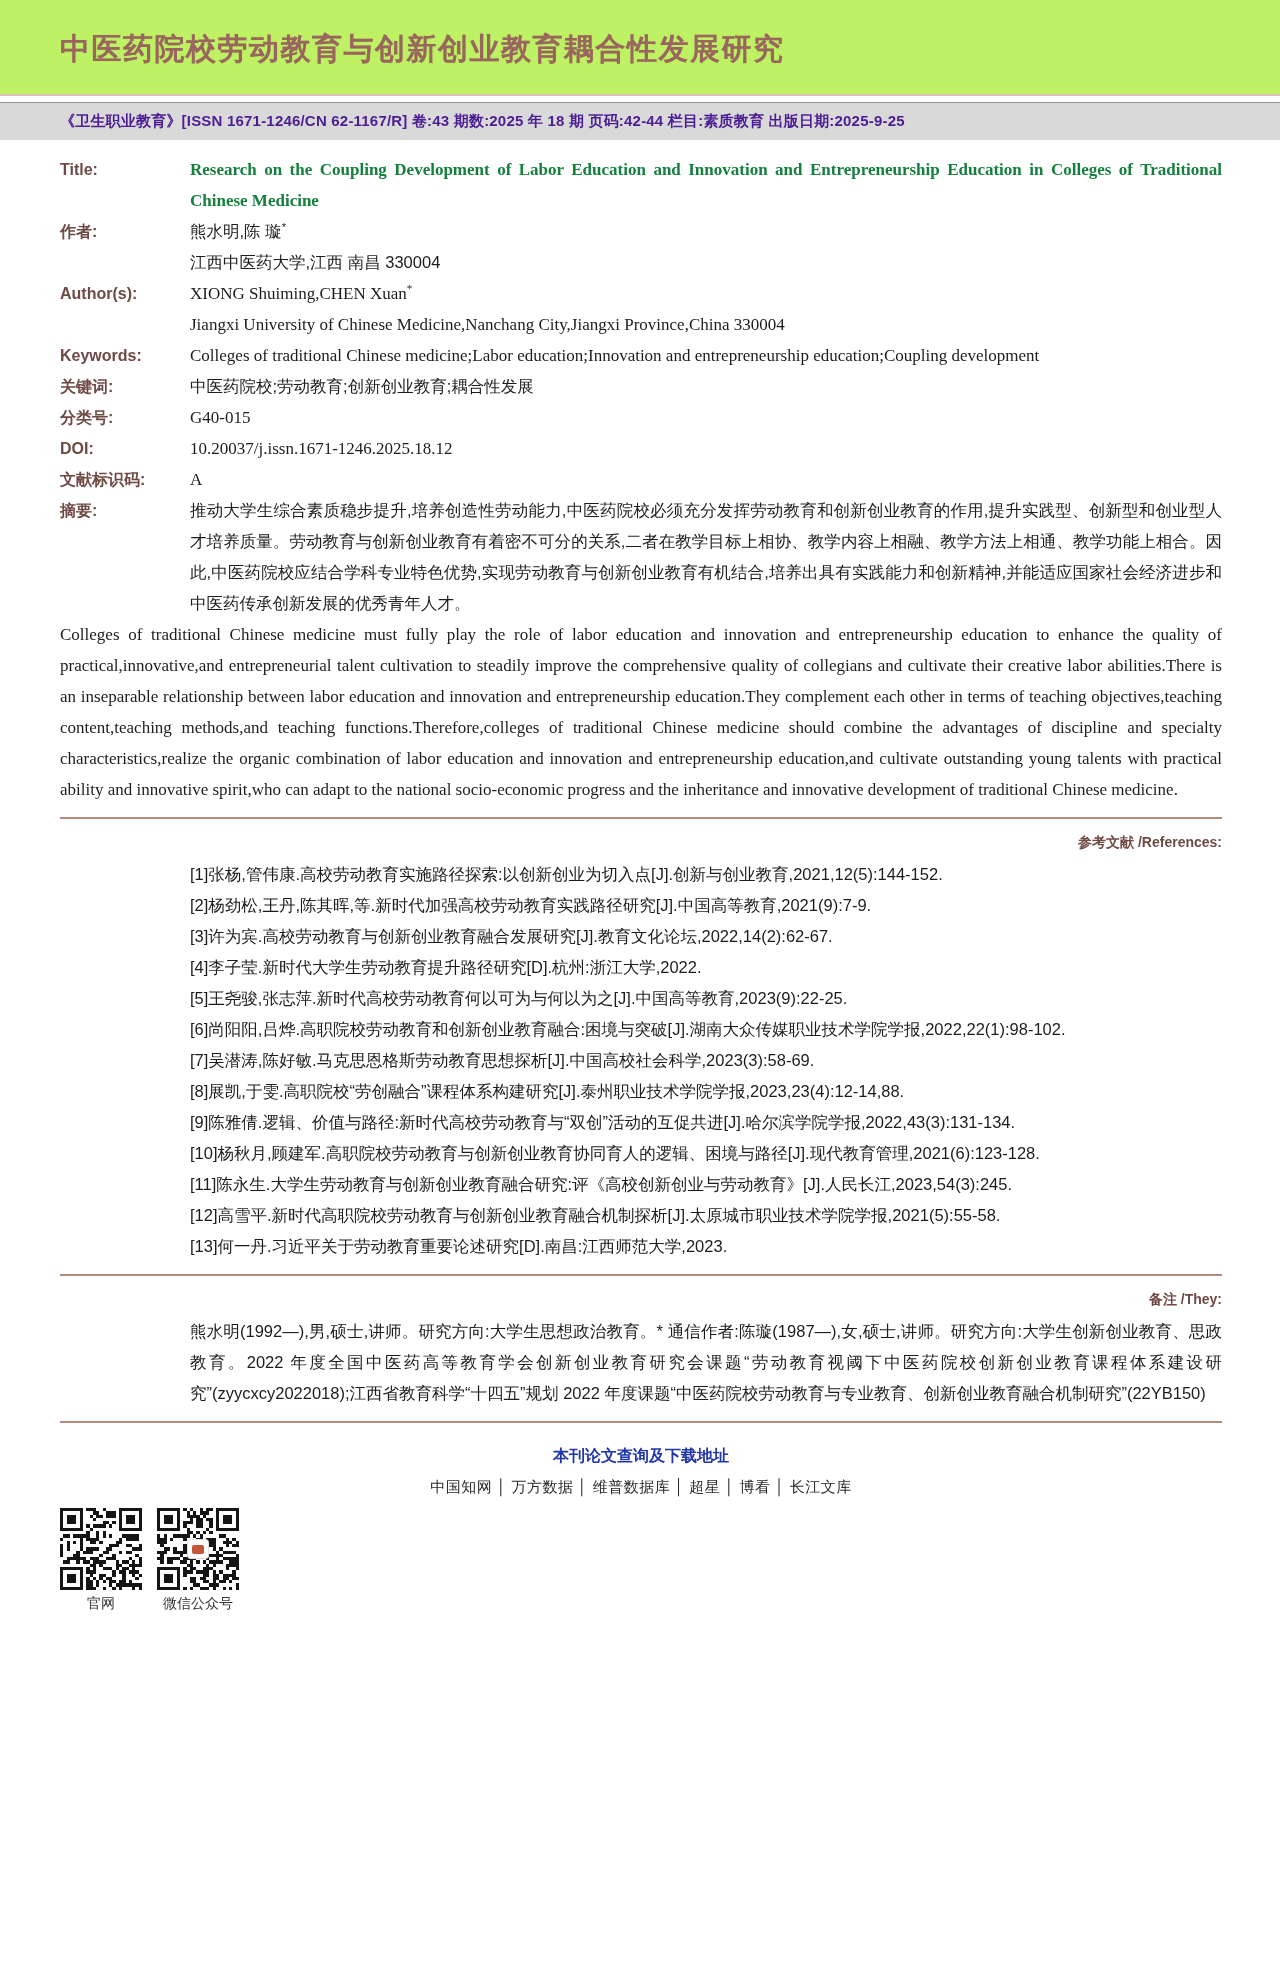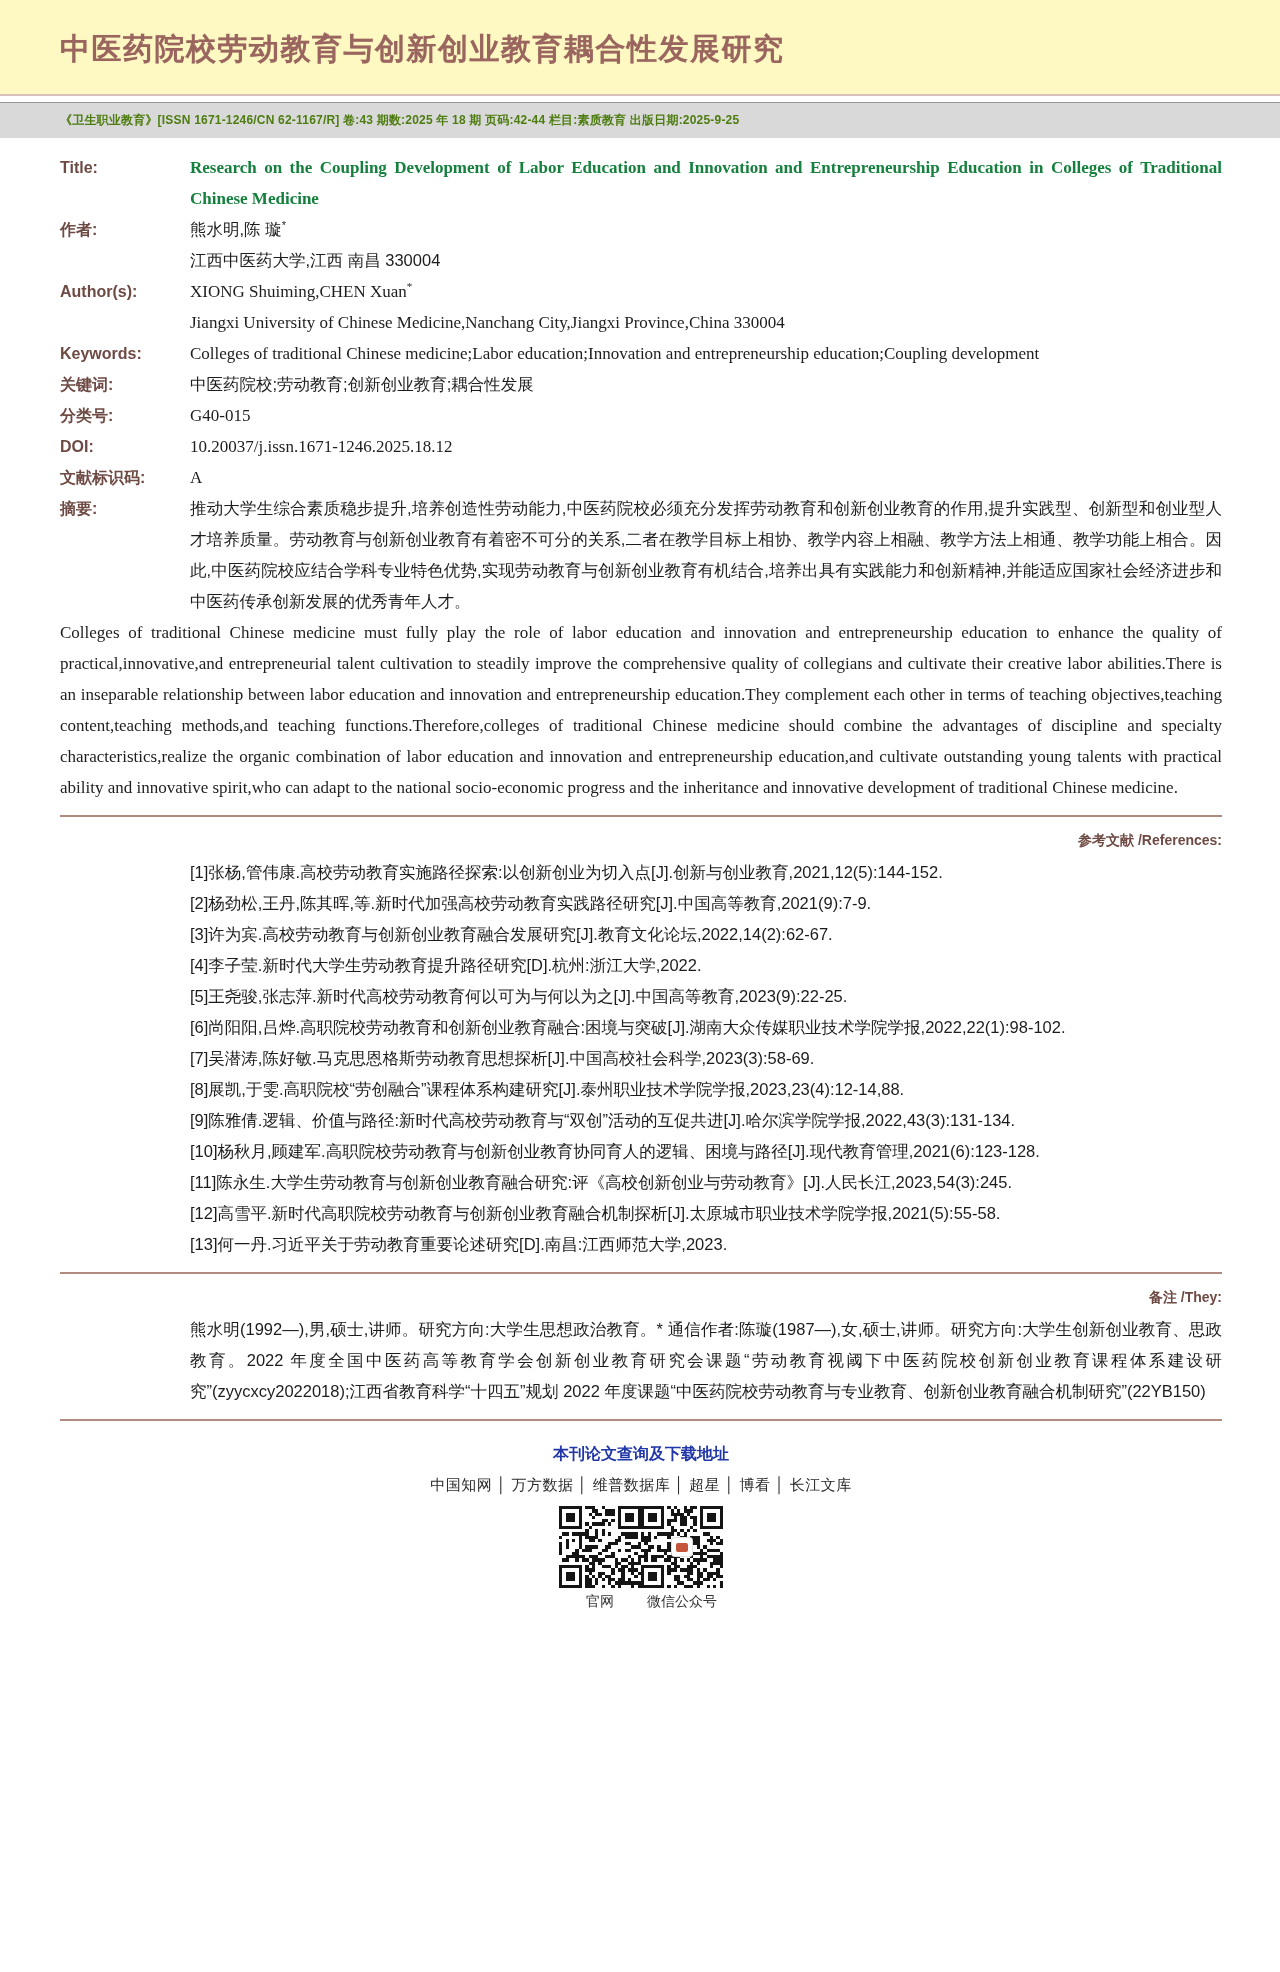--- a/index.html
+++ b/index.html
@@ -10,7 +10,7 @@
   }
   
   .header{
-    background:#fef9c3;padding:30px 60px 26px 60px;
+    background:#bef264;padding:30px 60px 26px 60px;
     border-bottom:2px solid #d9c0b8;
   }
   .header h1{

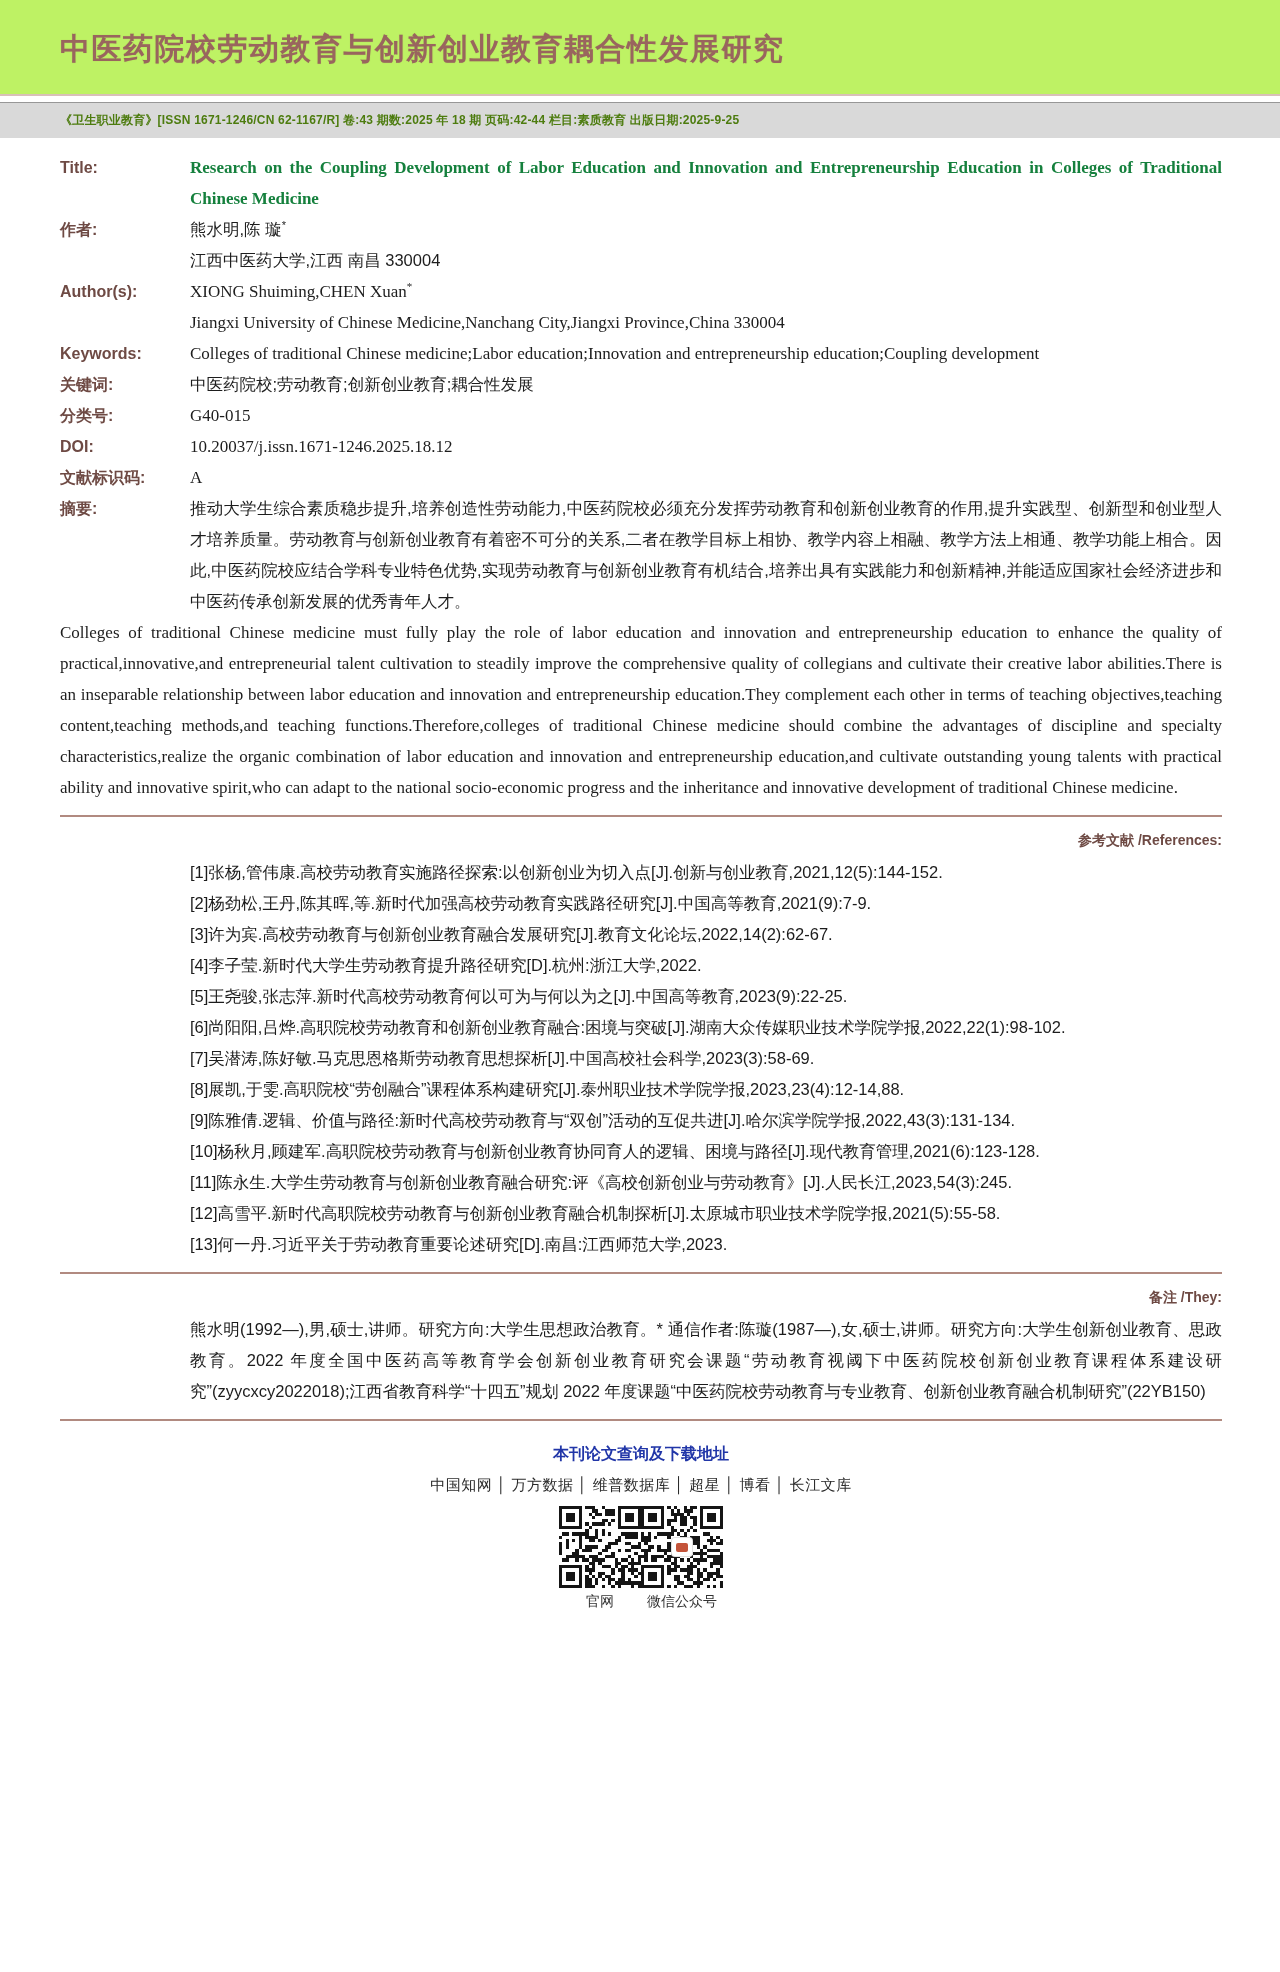--- a/index.html
+++ b/index.html
@@ -20,7 +20,7 @@
   }
   .journal-bar{
     margin-top:6px;background:#d9d9d9;border-top:1px solid #979797;
-    padding:9px 60px;font-size:12px;font-weight:bold;color:#4d7c0f;
+    padding:9px 60px;font-size:15px;font-weight:bold;color:#4c1d95;
     letter-spacing:.2px;
   }
   

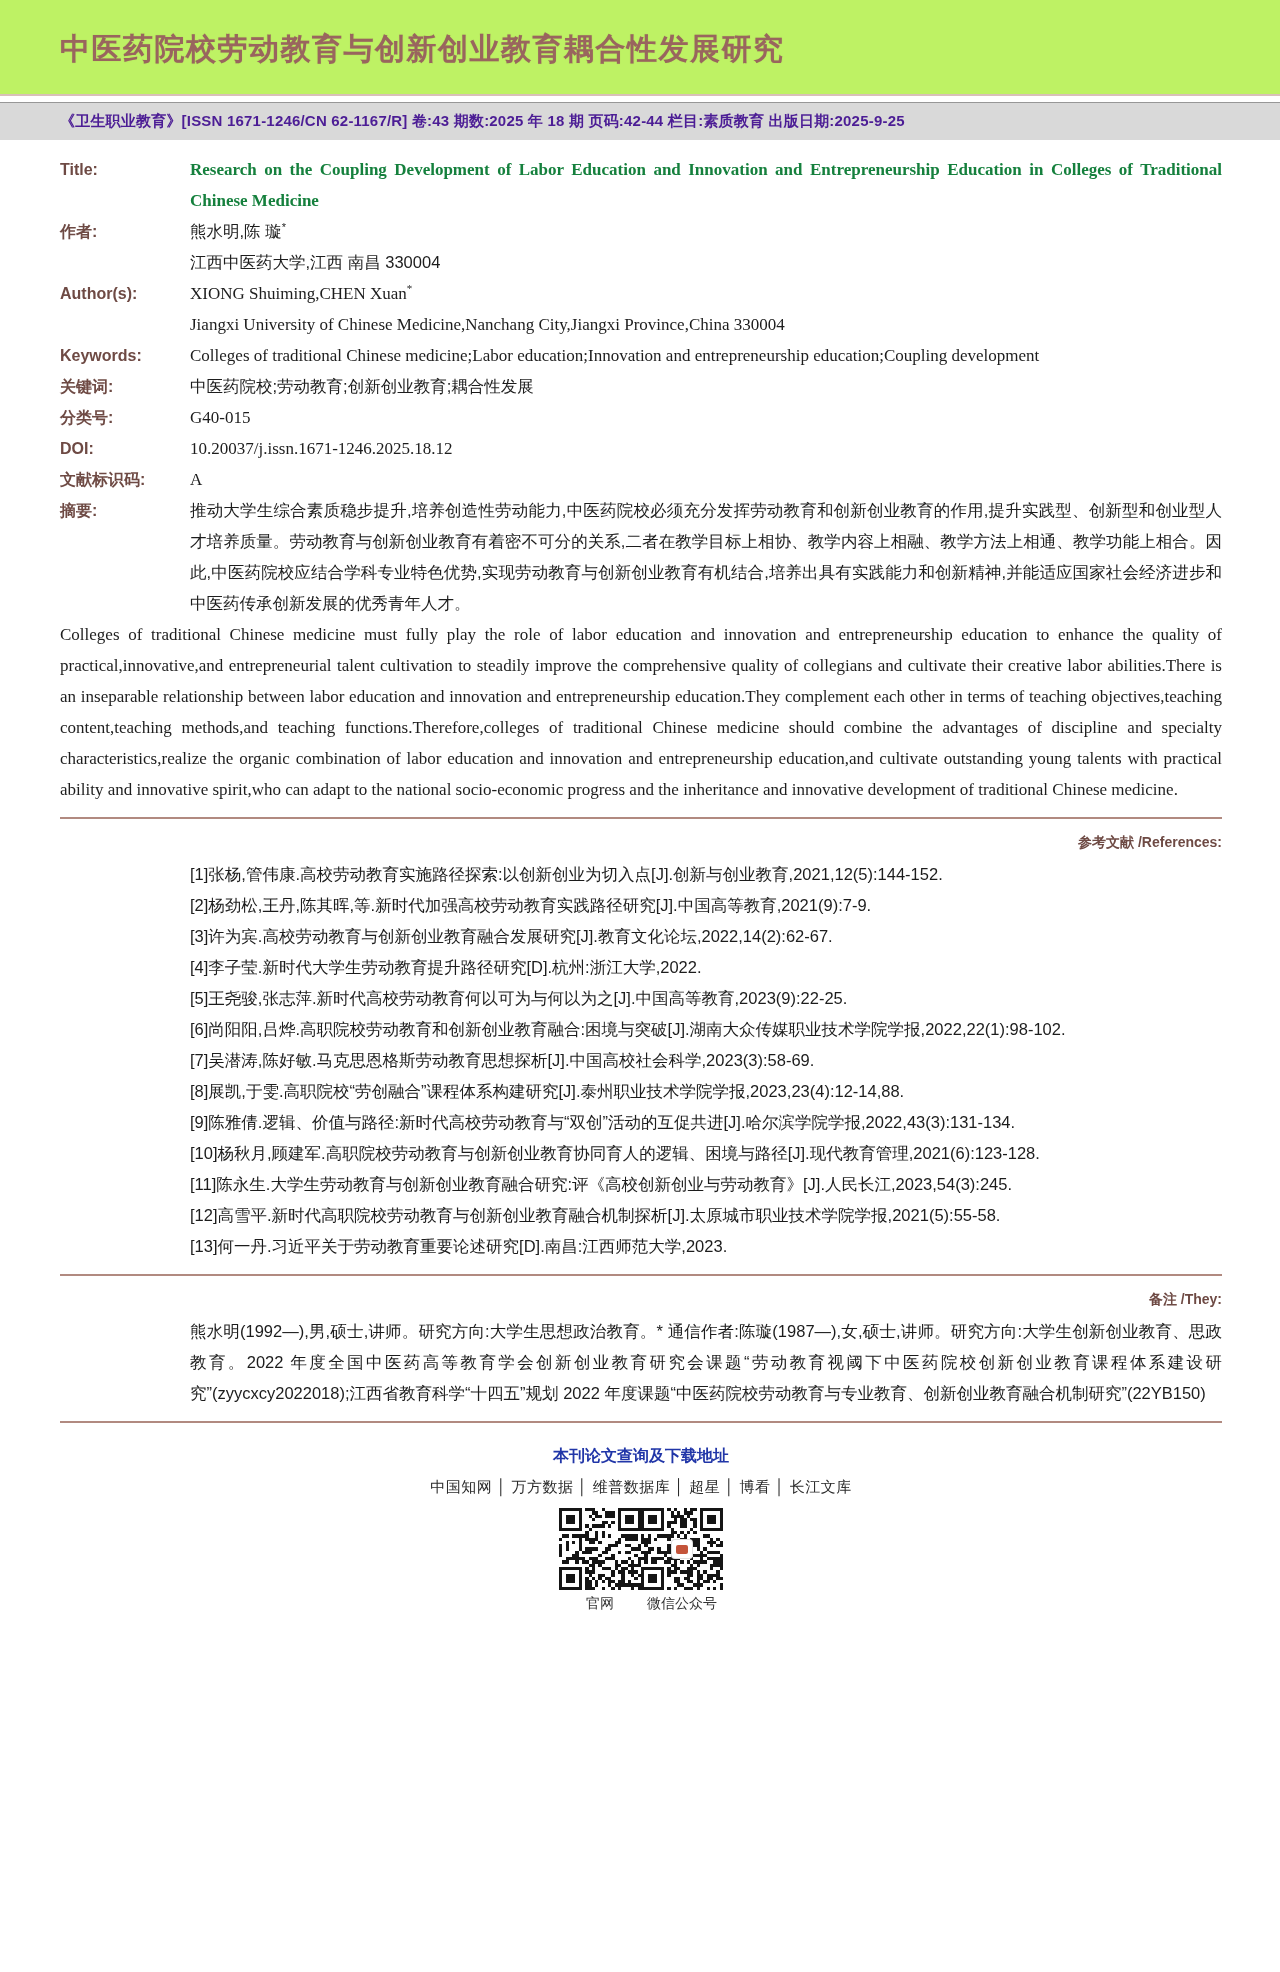--- a/index.html
+++ b/index.html
@@ -56,7 +56,7 @@
   .footer-email{margin-top:9px;font-size:14.5px;color:#222;}
   .footer-email .em-label{font-weight:bold;}
   .footer-email .em-addr{font-family:"DejaVu Sans Mono",monospace;font-size:13px;}
-  .qr-row{display:flex;justify-content:center;margin-top:11px;}
+  .qr-row{display:flex;justify-content:flex-start;gap:15px;margin-top:11px;}
   .qr-item{display:flex;flex-direction:column;align-items:center;}
   .qr{width:82px;height:82px;position:relative;background:#fff;}
   .qr svg{width:100%;height:100%;display:block;fill:#151515;}

